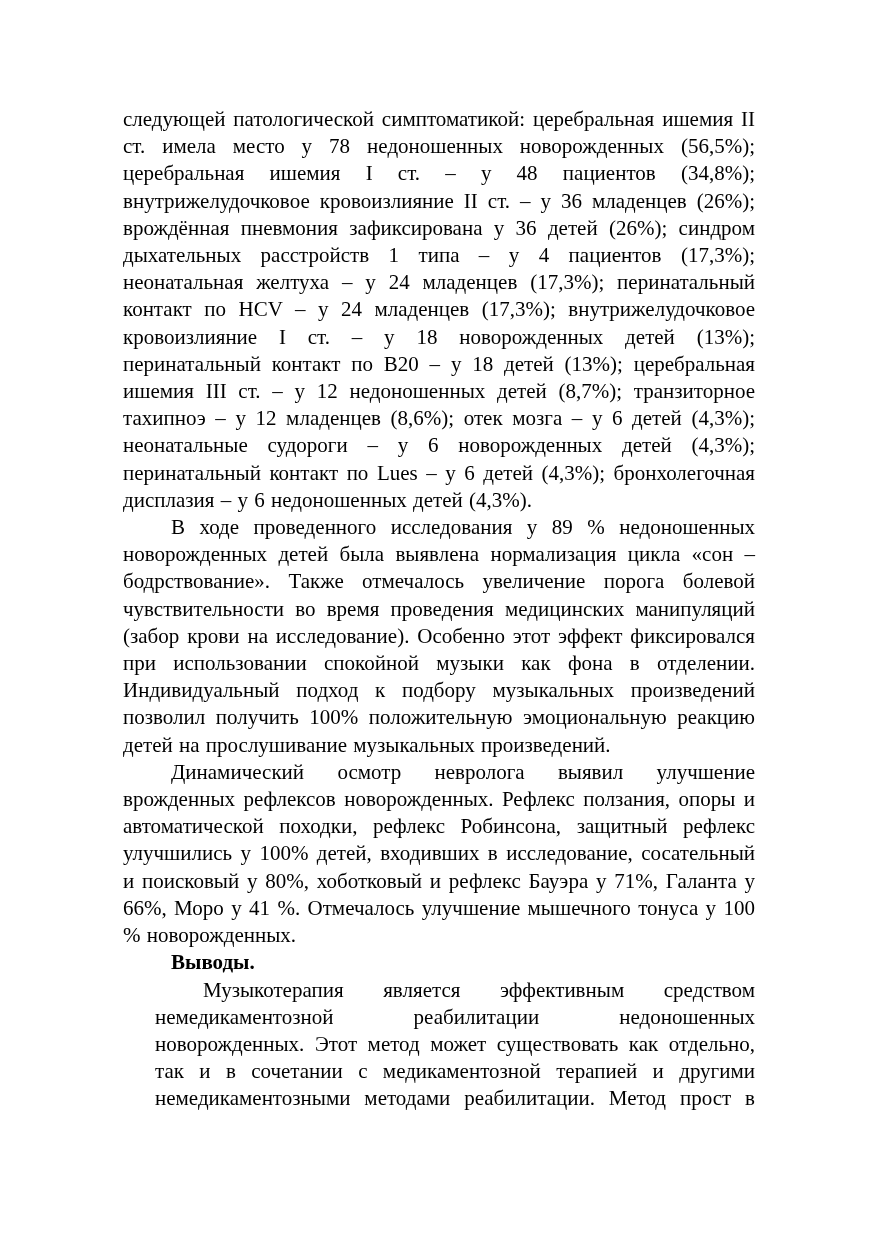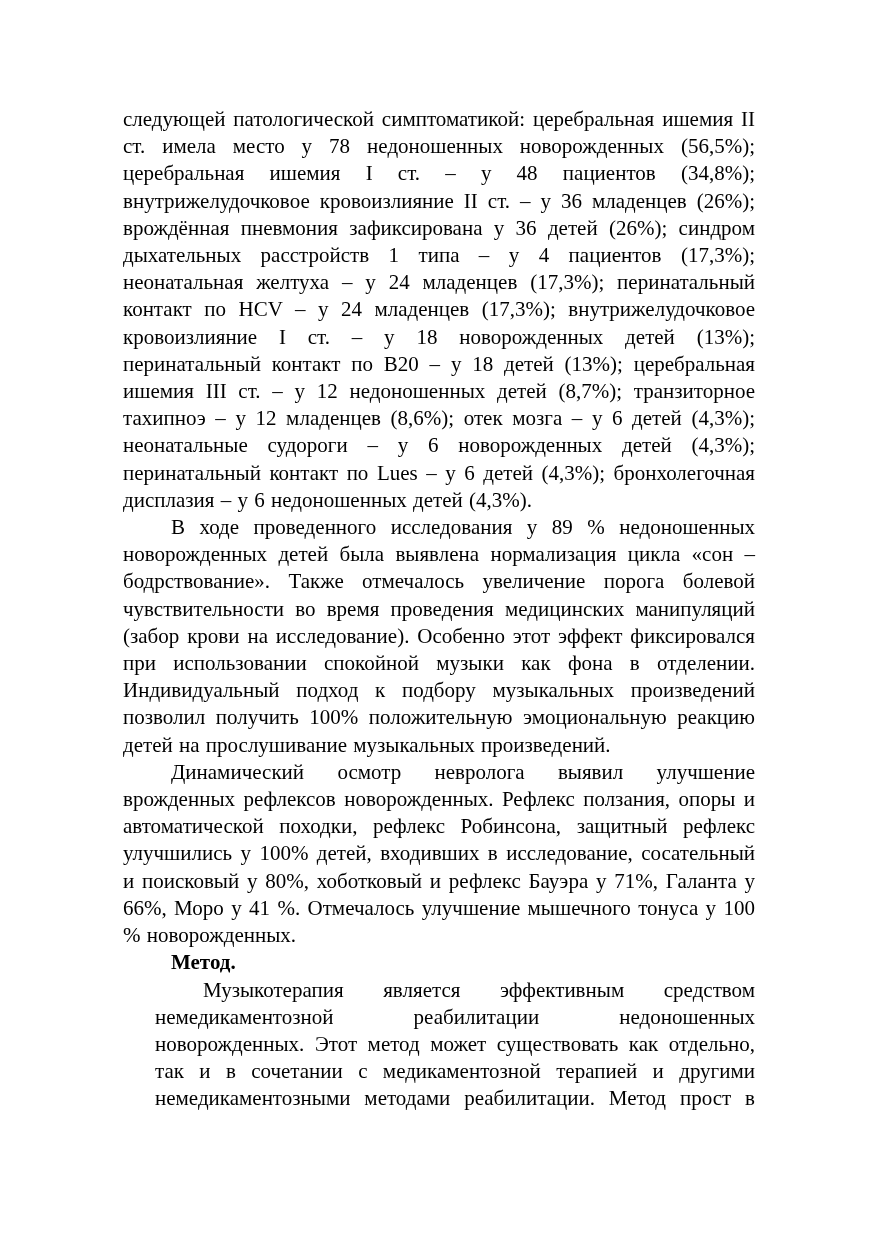--- a/index.html
+++ b/index.html
@@ -47,7 +47,7 @@
   <p class="para no-indent">следующей патологической симптоматикой: церебральная ишемия II ст. имела место у 78 недоношенных новорожденных (56,5%); церебральная ишемия I ст. – у 48 пациентов (34,8%); внутрижелудочковое кровоизлияние II ст. – у 36 младенцев (26%); врождённая пневмония зафиксирована у 36 детей (26%); синдром дыхательных расстройств 1 типа – у 4 пациентов (17,3%); неонатальная желтуха – у 24 младенцев (17,3%); перинатальный контакт по HCV – у 24 младенцев (17,3%); внутрижелудочковое кровоизлияние I ст. – у 18 новорожденных детей (13%); перинатальный контакт по В20 – у 18 детей (13%); церебральная ишемия III ст. – у 12 недоношенных детей (8,7%); транзиторное тахипноэ – у 12 младенцев (8,6%); отек мозга – у 6 детей (4,3%); неонатальные судороги – у 6 новорожденных детей (4,3%); перинатальный контакт по Lues – у 6 детей (4,3%); бронхолегочная дисплазия – у 6 недоношенных детей (4,3%).</p>
   <p class="para">В ходе проведенного исследования у 89 % недоношенных новорожденных детей была выявлена нормализация цикла «сон – бодрствование». Также отмечалось увеличение порога болевой чувствительности во время проведения медицинских манипуляций (забор крови на исследование). Особенно этот эффект фиксировался при использовании спокойной музыки как фона в отделении. Индивидуальный подход к подбору музыкальных произведений позволил получить 100% положительную эмоциональную реакцию детей на прослушивание музыкальных произведений.</p>
   <p class="para">Динамический осмотр невролога выявил улучшение врожденных рефлексов новорожденных. Рефлекс ползания, опоры и автоматической походки, рефлекс Робинсона, защитный рефлекс улучшились у 100% детей, входивших в исследование, сосательный и поисковый у 80%, хоботковый и рефлекс Бауэра у 71%, Галанта у 66%, Моро у 41 %. Отмечалось улучшение мышечного тонуса у 100 % новорожденных.</p>
-  <p class="para bold">Метод.</p>
+  <p class="para bold">Выводы.</p>
   <p class="para justify-last">Музыкотерапия является эффективным средством немедикаментозной реабилитации недоношенных новорожденных. Этот метод может существовать как отдельно, так и в сочетании с медикаментозной терапией и другими немедикаментозными методами реабилитации. Метод прост в</p>
 </div>
 

